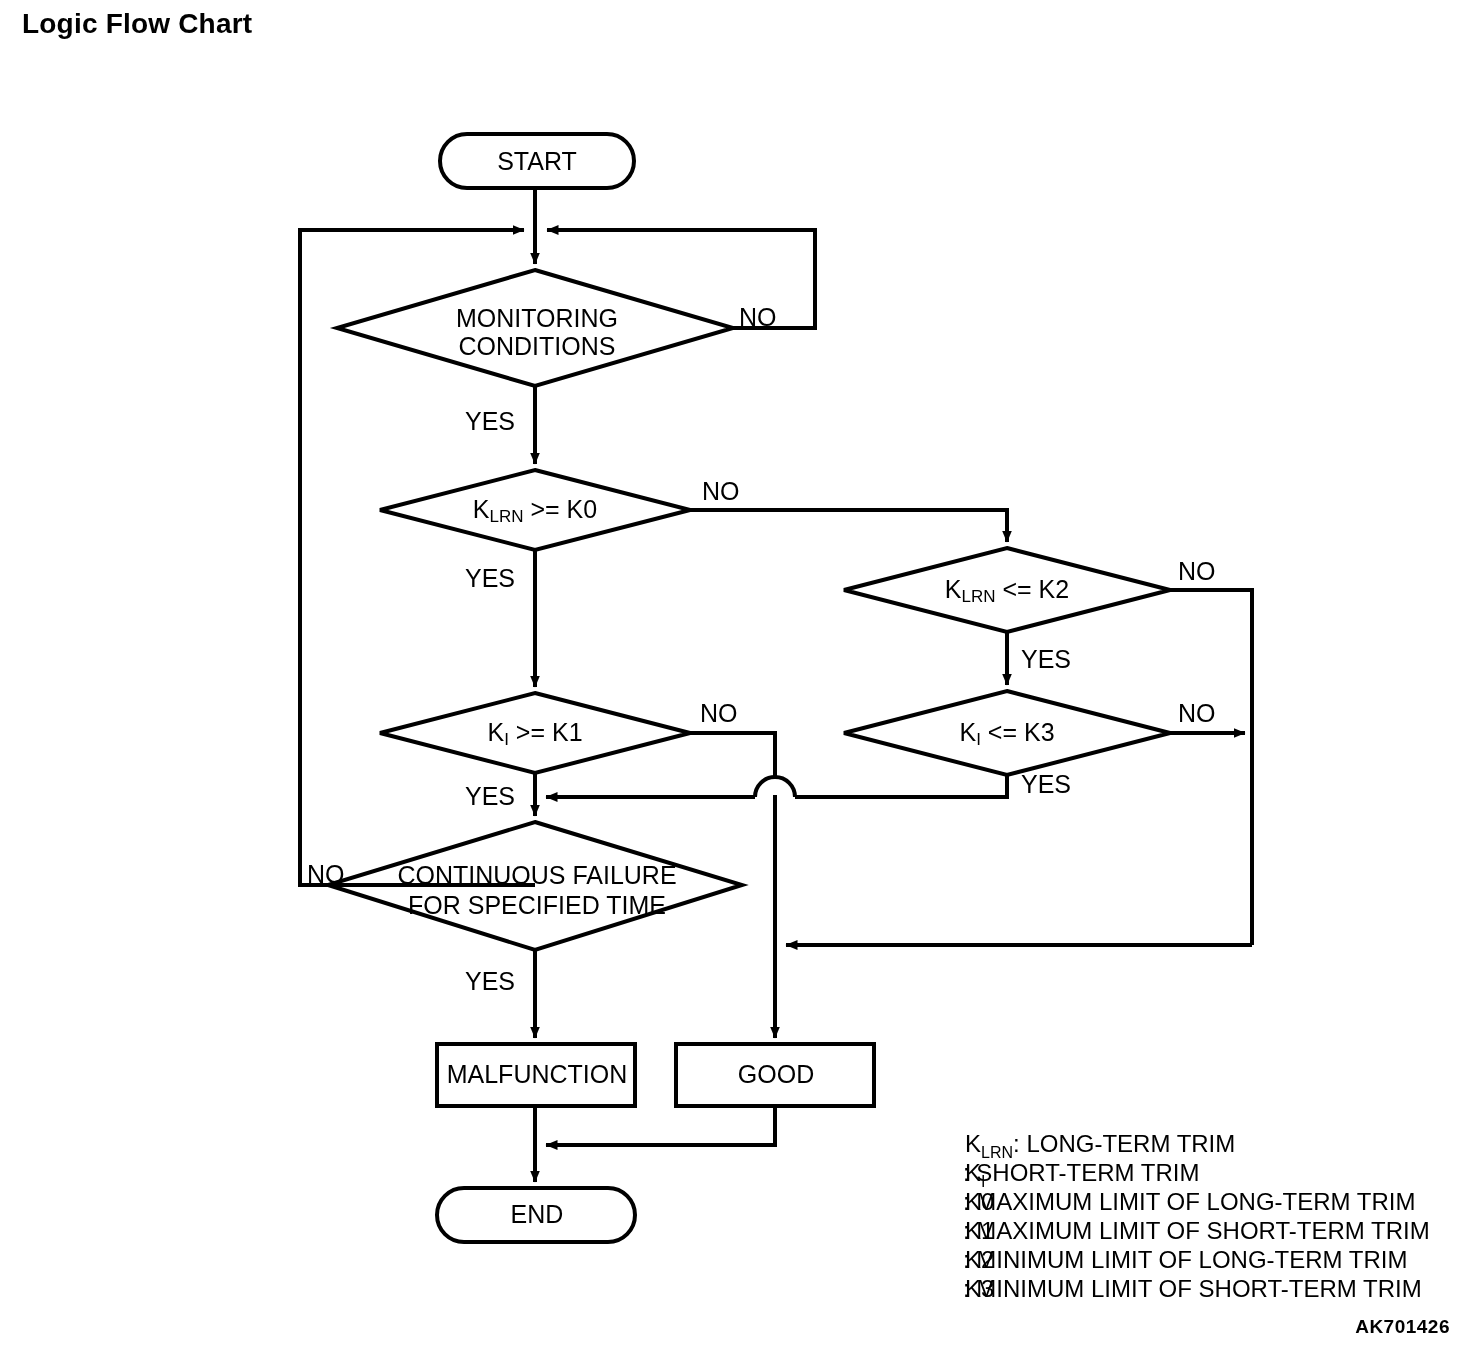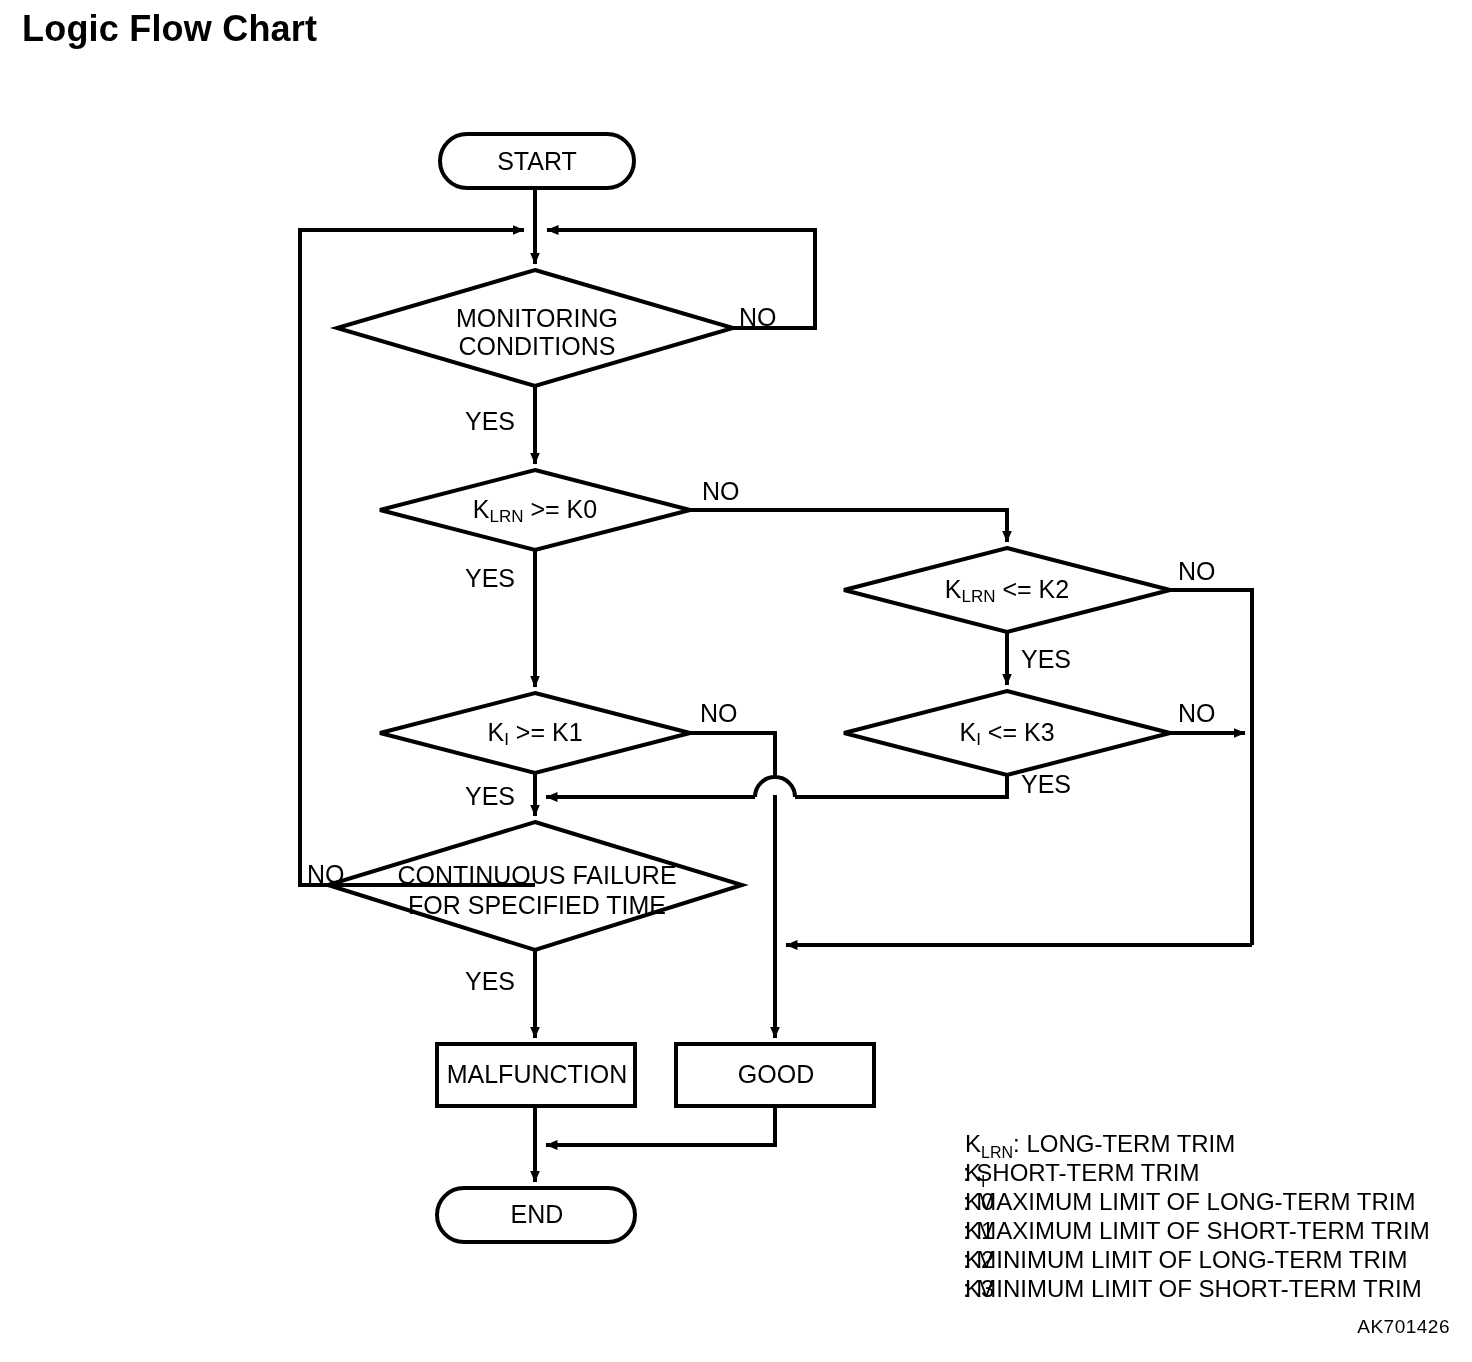--- a/index.html
+++ b/index.html
@@ -7,7 +7,7 @@
   #root{position:relative;width:1472px;height:1362px;overflow:hidden;}
   #page-title{
     position:absolute;left:22px;top:8px;
-    font-size:36px;font-weight:bold;letter-spacing:0.2px;
+    font-size:28px;font-weight:bold;letter-spacing:0.2px;
     font-family:"Liberation Sans",sans-serif;
   }
   #flow{position:absolute;left:0;top:0;width:1472px;height:1362px;}

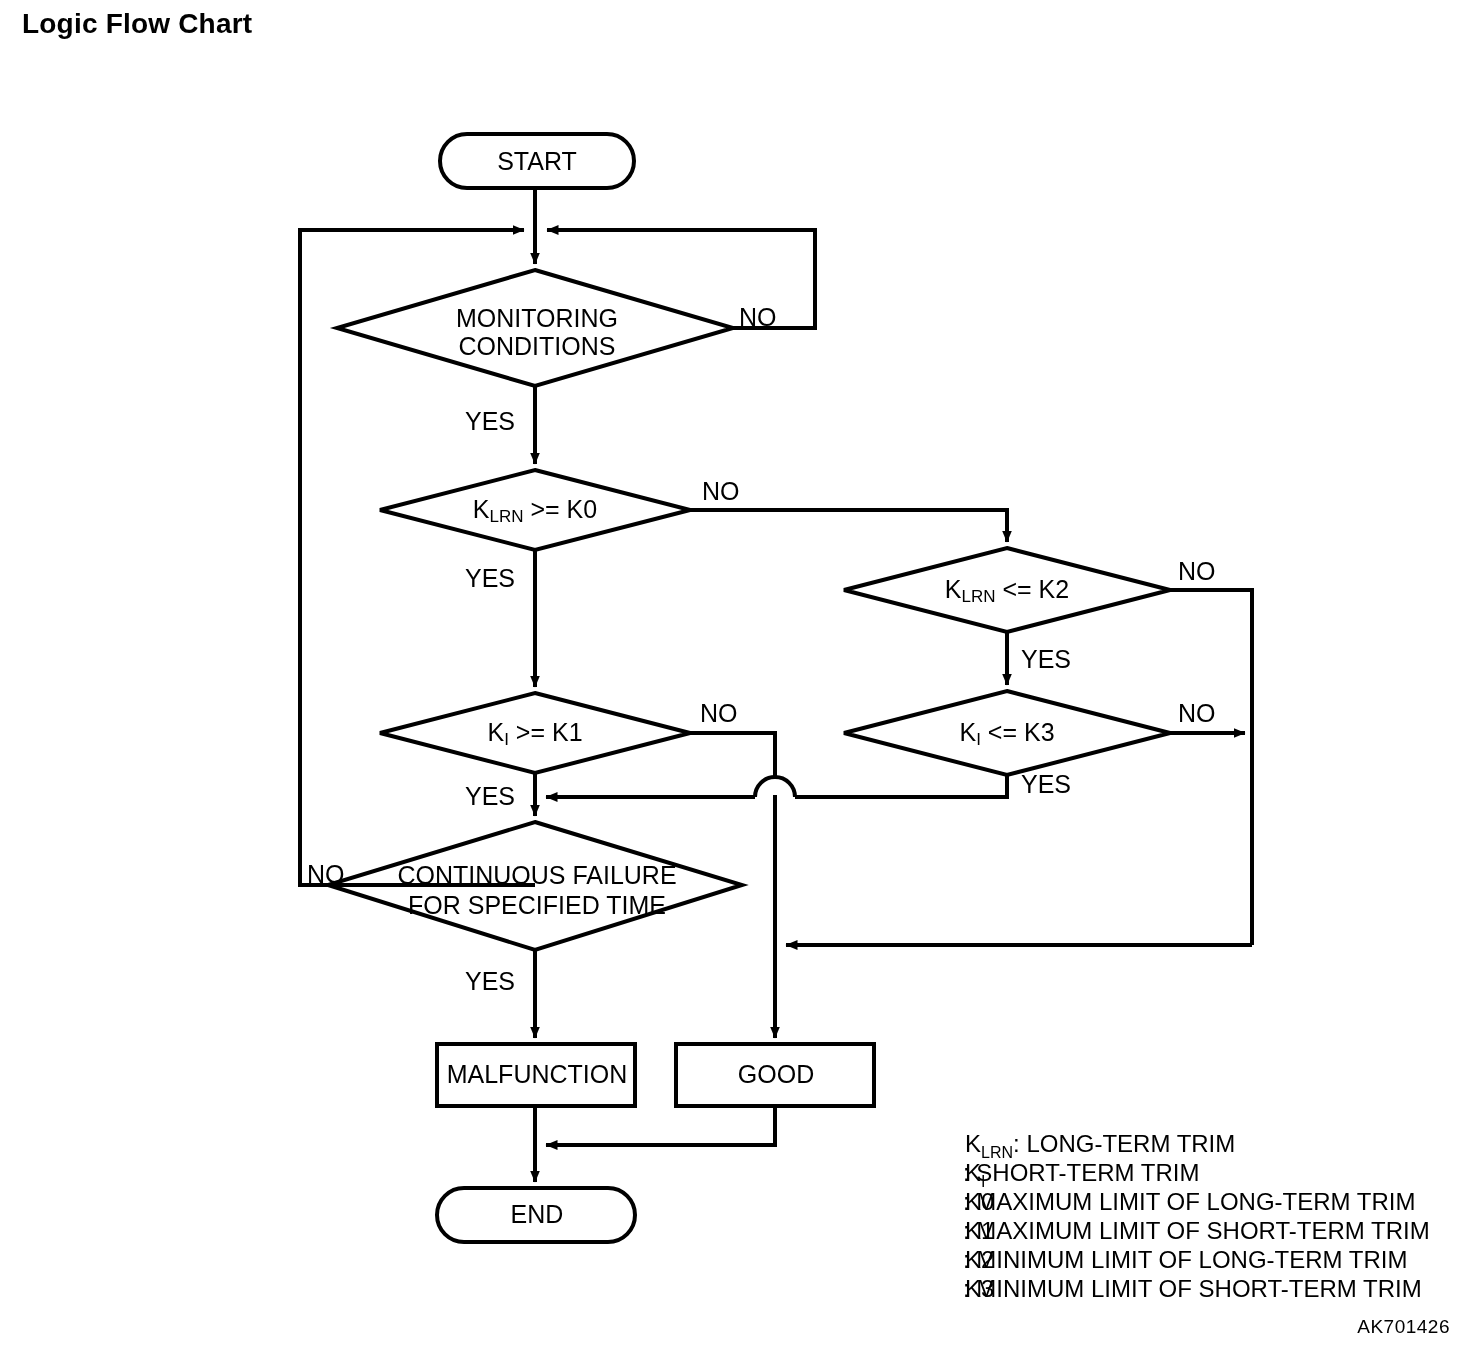--- a/index.html
+++ b/index.html
@@ -19,7 +19,7 @@
   .legend-sub{font-size:16px;}
   #code{
     position:absolute;right:22px;top:1316px;
-    font-size:19px;font-weight:normal;letter-spacing:0.5px;
+    font-size:19px;font-weight:bold;letter-spacing:0.5px;
   }
 </style>
 </head>

